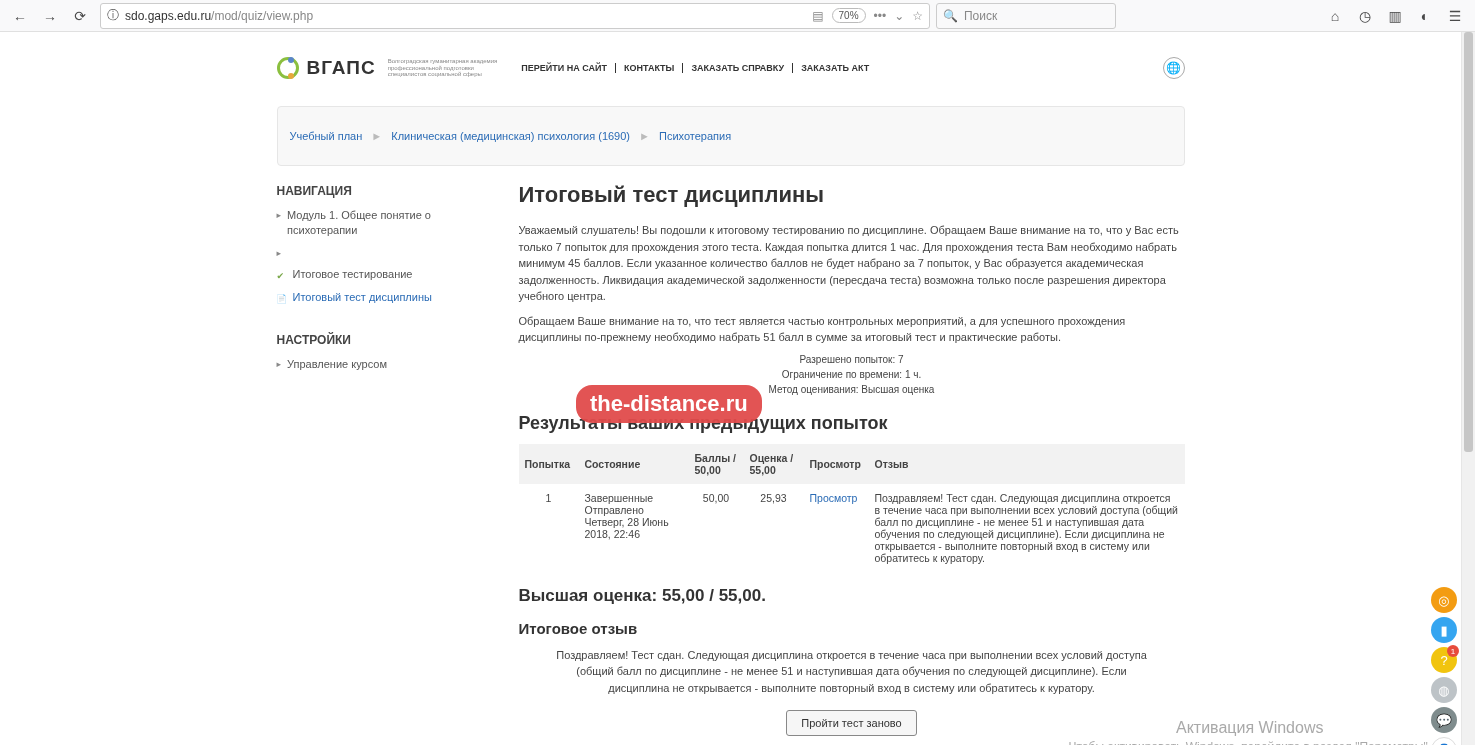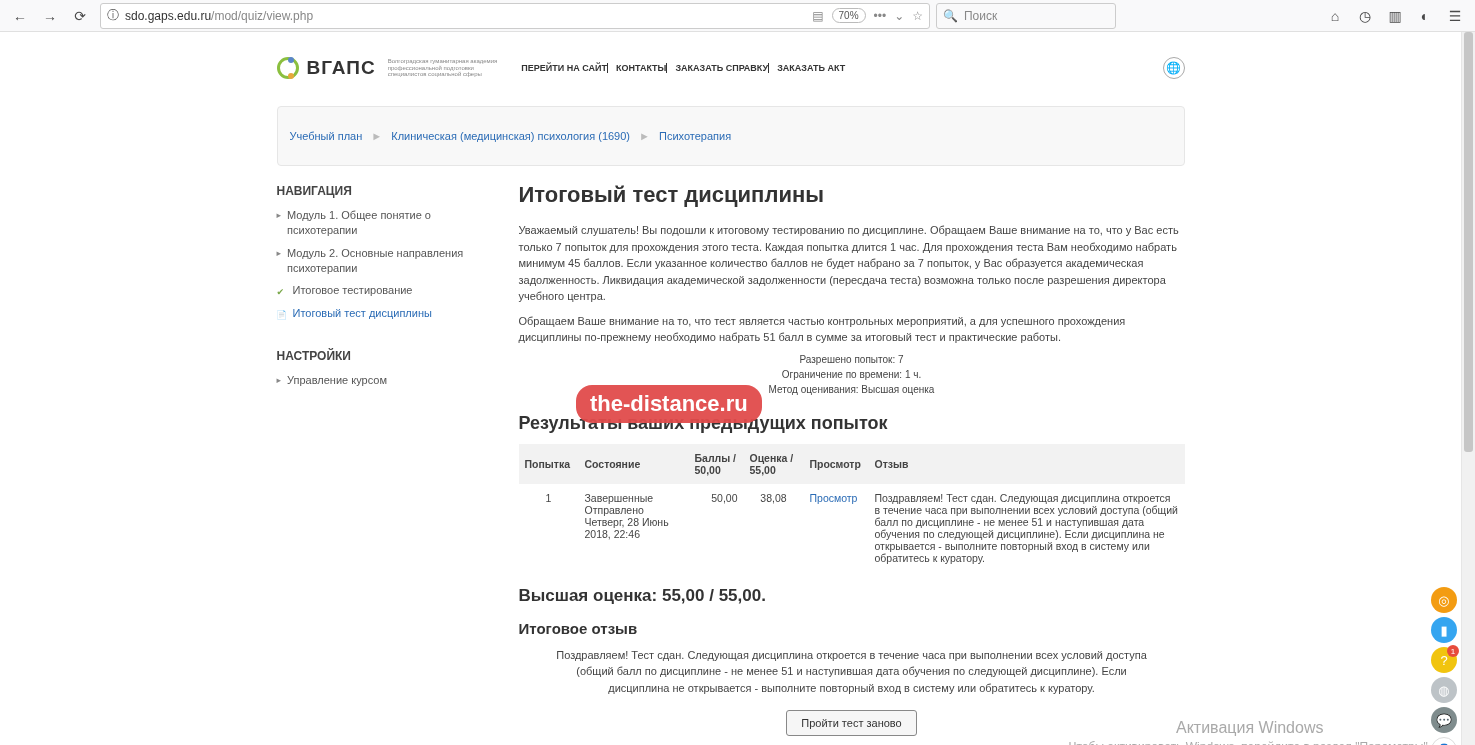--- a/index.html
+++ b/index.html
@@ -27,7 +27,7 @@
   .logo-txt{font-weight:700;font-size:19px;letter-spacing:1px;color:#333;}
   .logo-sub{font-size:6px;color:#888;line-height:1.1;}
   .top-links{margin-left:24px;display:flex;gap:8px;font-size:9px;font-weight:700;color:#333;}
-  .top-links span{border-right:1px solid #333;}
+  .top-links span{border-right:1px solid #333;padding-right:8px;}
   .top-links span:last-child{border-right:none;}
   .lang-icon{margin-left:auto;width:22px;height:22px;border:1px solid #aaa;border-radius:50%;display:flex;align-items:center;justify-content:center;font-size:12px;color:#888;}
   .breadcrumb-bar{margin-top:16px;background:#f8f8f8;border:1px solid #e6e6e6;border-radius:4px;padding:23px 12px;font-size:11px;}

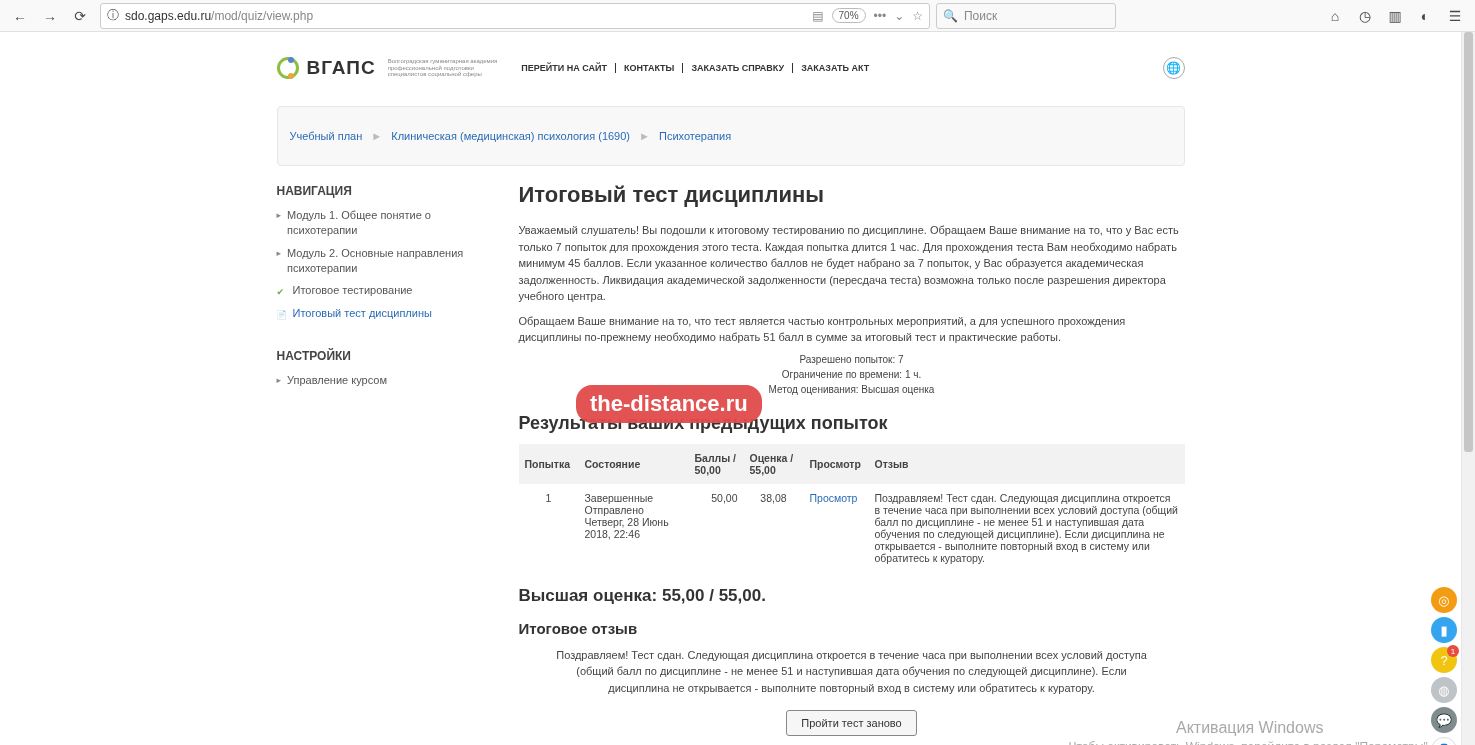--- a/index.html
+++ b/index.html
@@ -142,7 +142,6 @@
             </div>
           <div class="sb-item">
               <span class="sb-arrow">▸</span>
-              <span>Модуль 2. Основные направления психотерапии</span>
             </div>
           <div class="sb-item">
               <span class="sb-icon check"></span>

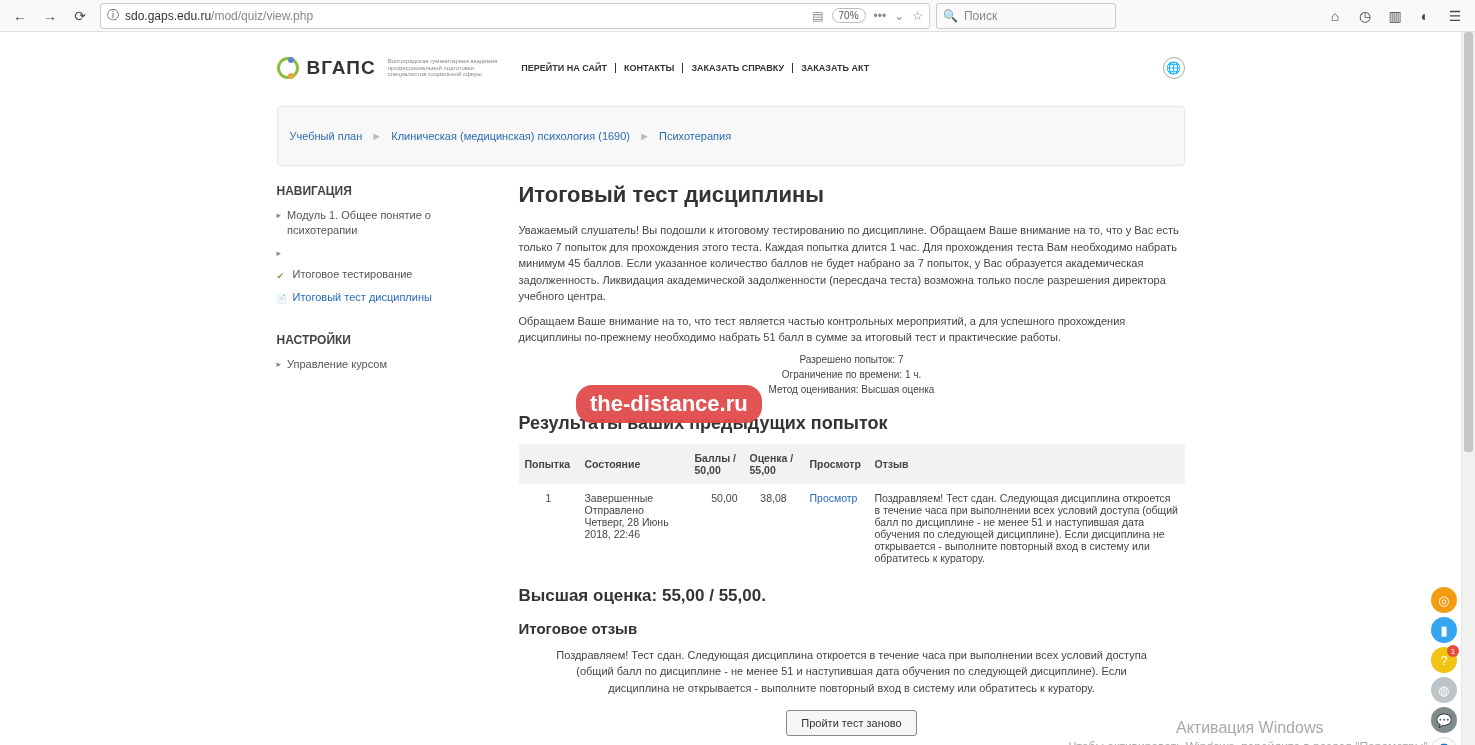--- a/index.html
+++ b/index.html
@@ -187,7 +187,7 @@
                 <div>Завершенные</div>
                 <div>Отправлено Четверг, 28 Июнь 2018, 22:46</div>
               </td>
-              <td style="text-align:right">50,00</td>
+              <td style="text-align:center">50,00</td>
               <td style="text-align:center">38,08</td>
               <td><a href="#">Просмотр</a></td>
               <td>Поздравляем! Тест сдан. Следующая дисциплина откроется в течение часа при выполнении всех условий доступа (общий балл по дисциплине - не менее 51 и наступившая дата обучения по следующей дисциплине). Если дисциплина не открывается - выполните повторный вход в систему или обратитесь к куратору.</td>

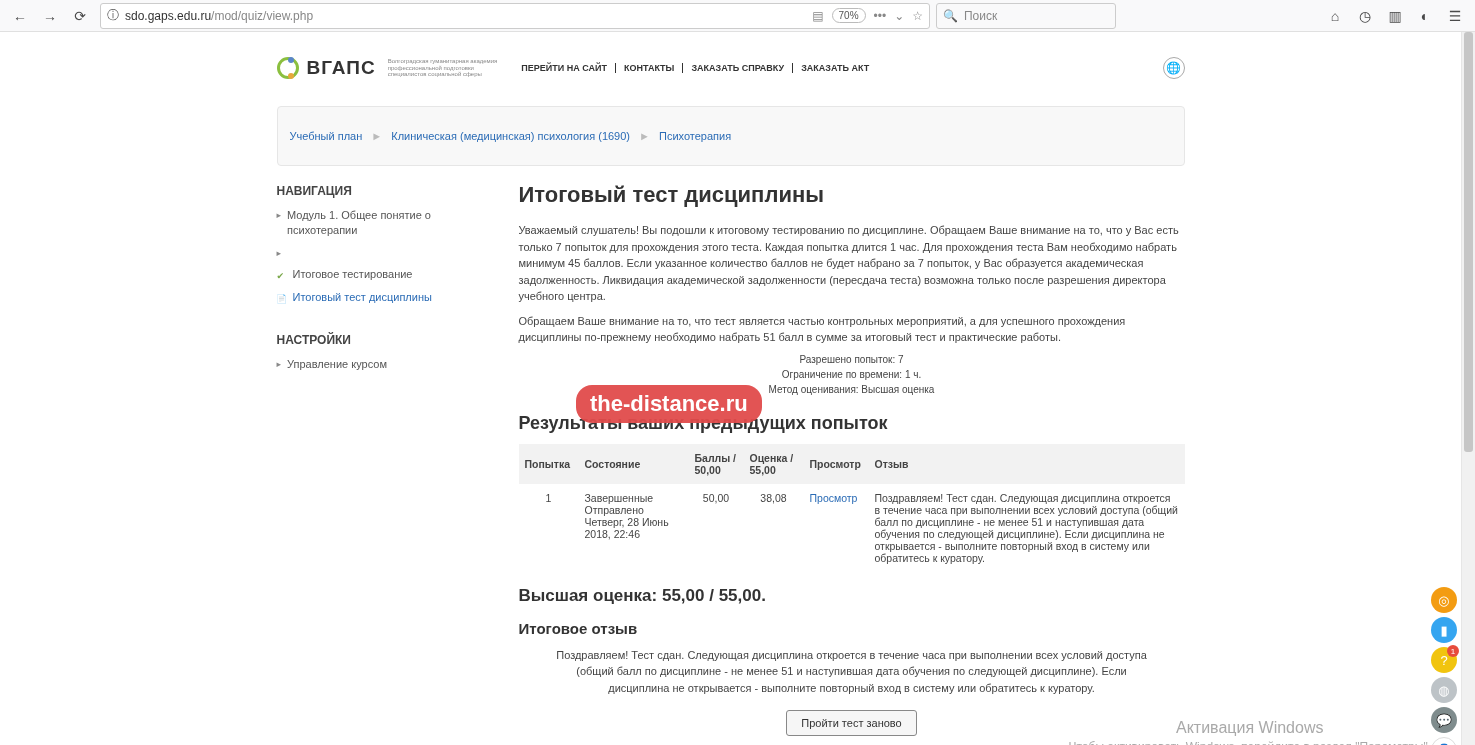--- a/index.html
+++ b/index.html
@@ -188,7 +188,7 @@
                 <div>Отправлено Четверг, 28 Июнь 2018, 22:46</div>
               </td>
               <td style="text-align:center">50,00</td>
-              <td style="text-align:center">38,08</td>
+              <td style="text-align:center">25,93</td>
               <td><a href="#">Просмотр</a></td>
               <td>Поздравляем! Тест сдан. Следующая дисциплина откроется в течение часа при выполнении всех условий доступа (общий балл по дисциплине - не менее 51 и наступившая дата обучения по следующей дисциплине). Если дисциплина не открывается - выполните повторный вход в систему или обратитесь к куратору.</td>
             </tr>

